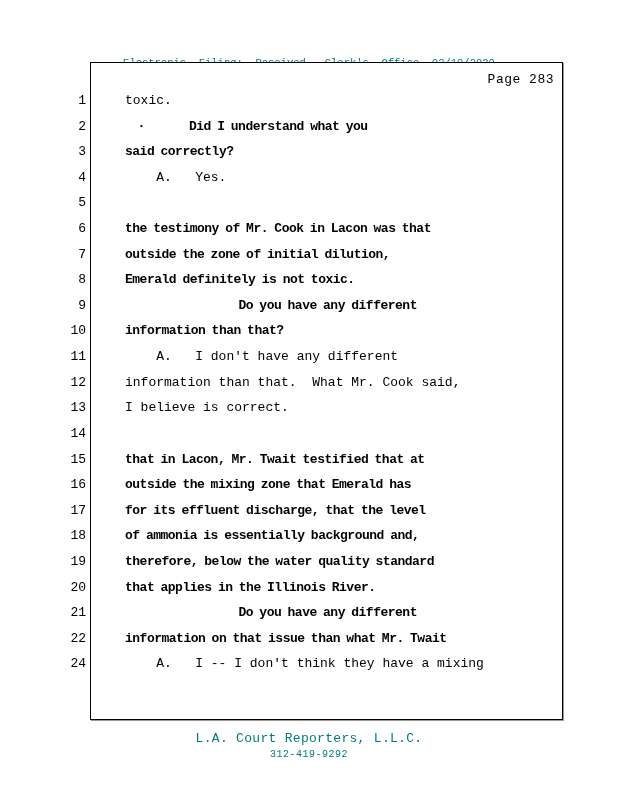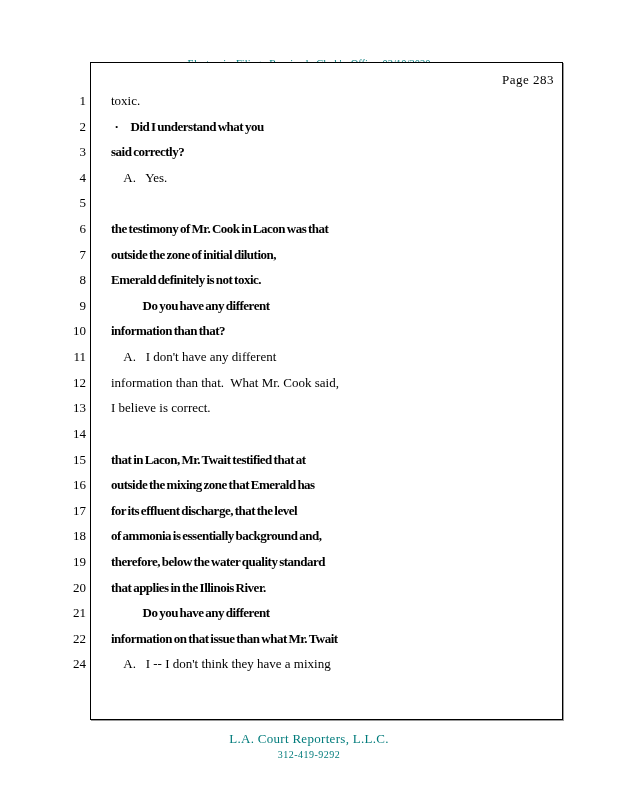--- a/index.html
+++ b/index.html
@@ -9,7 +9,7 @@
     position: relative;
     width: 618px; height: 800px;
     background: #ffffff;
-    font-family: Liberation Serif, serif;
+    font-family: Liberation Mono, monospace;
     color: var(--ink);
   }
   .header {

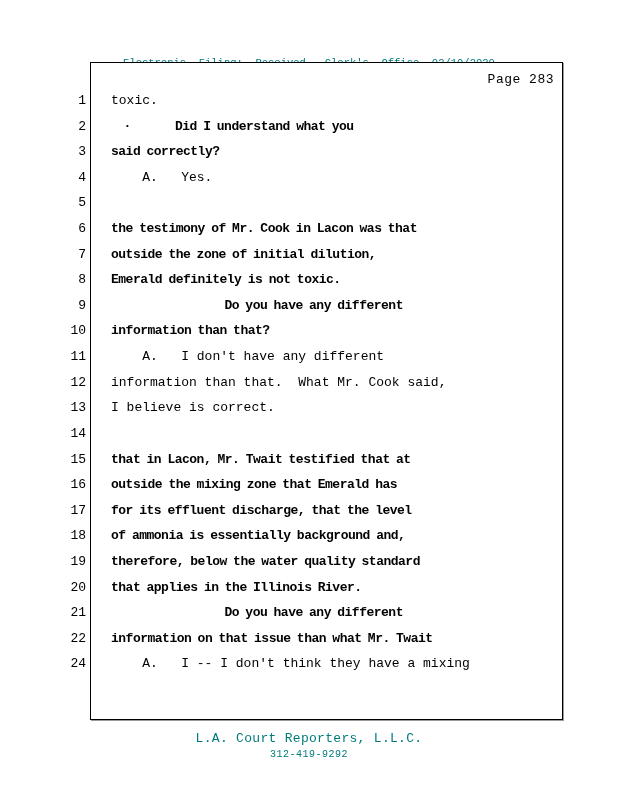--- a/index.html
+++ b/index.html
@@ -45,7 +45,7 @@
     flex: 0 0 86px;
   }
   .txt {
-    margin-left: 25px;
+    margin-left: 39px;
     white-space: pre;
   }
   .txt.bold {

